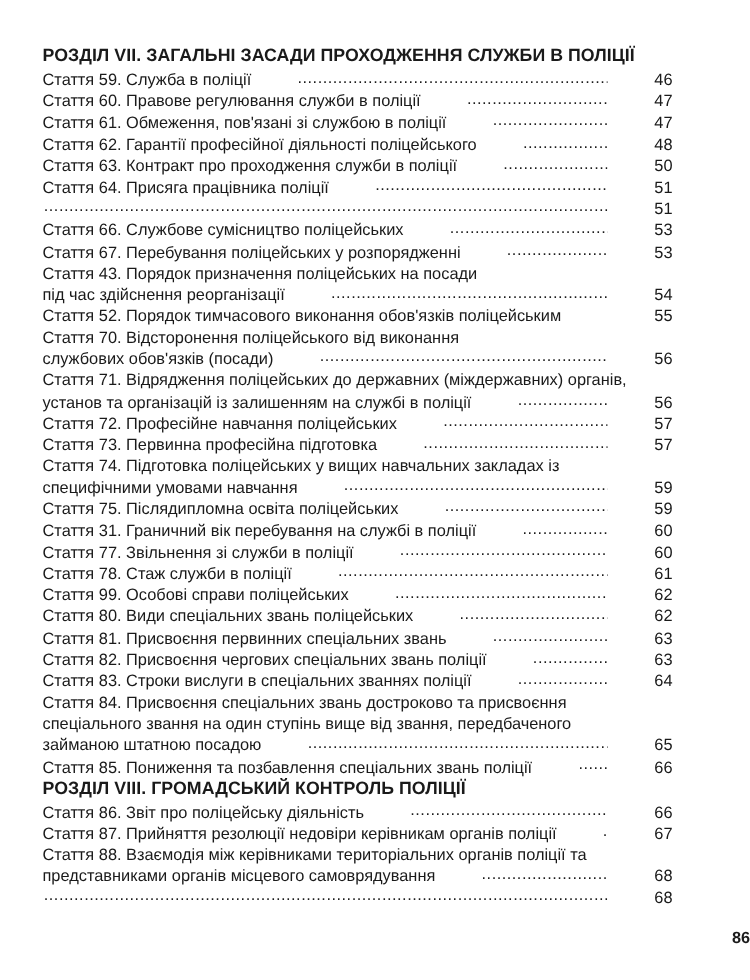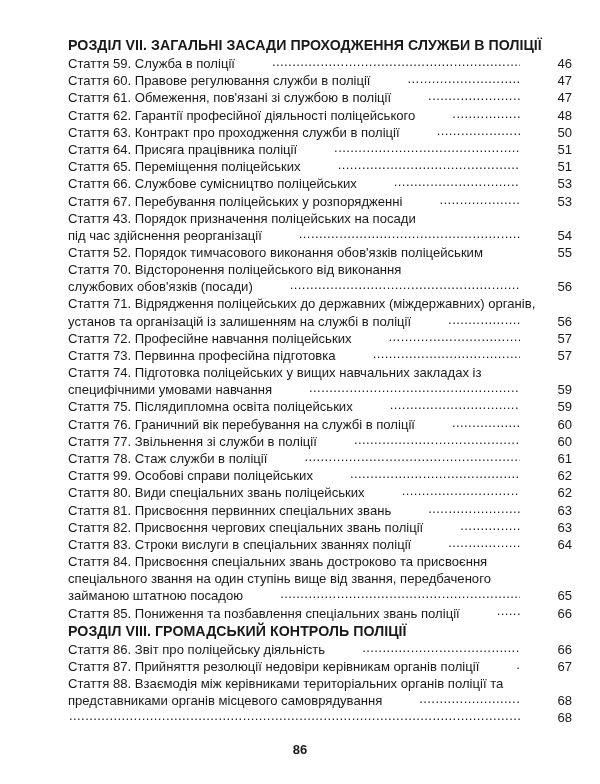--- a/index.html
+++ b/index.html
@@ -17,7 +17,7 @@
     }
     .page {
       position: absolute;
-      left: 68px;
+      left: 34px;
       top: 36px;
       width: 504px;
     }

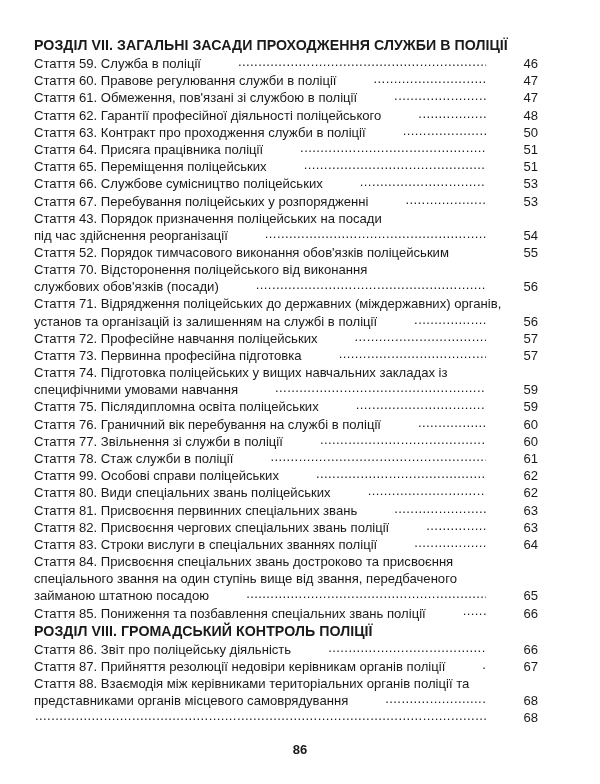--- a/index.html
+++ b/index.html
@@ -125,7 +125,6 @@
       </div>
       <div class="entry">
         <div class="line">
-          <span class="txt">Стаття 65. Переміщення поліцейських</span>
           <span class="dots"></span>
           <span class="pg">51</span>
         </div>

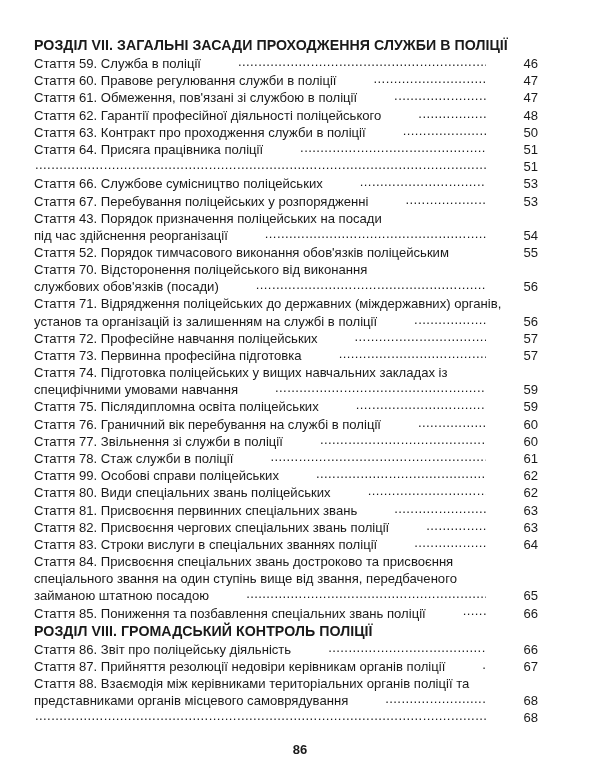--- a/index.html
+++ b/index.html
@@ -213,7 +213,7 @@
       </div>
       <div class="entry">
         <div class="line">
-          <span class="txt">Стаття 76. Граничний вік перебування на службі в поліції</span>
+          <span class="txt">Стаття 31. Граничний вік перебування на службі в поліції</span>
           <span class="dots"></span>
           <span class="pg">60</span>
         </div>

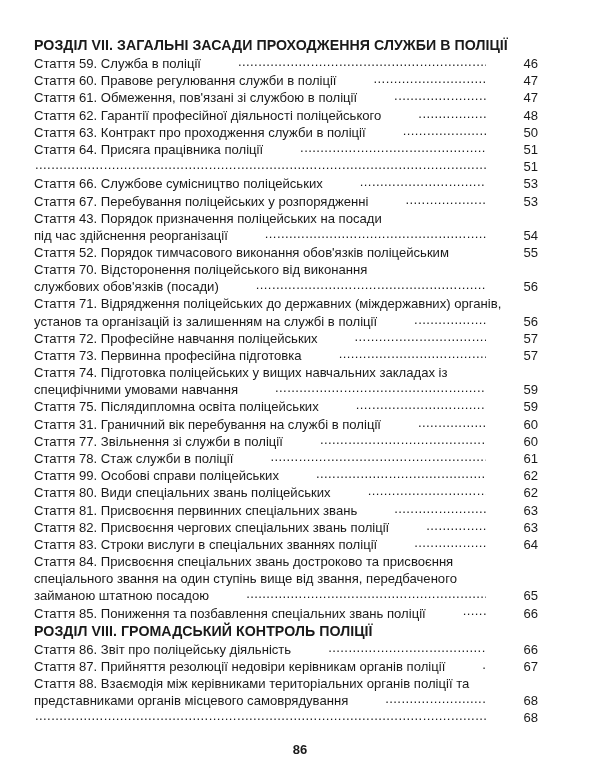--- a/index.html
+++ b/index.html
@@ -70,7 +70,7 @@
       left: 0;
       width: 600px;
       top: 742px;
-      text-align: center;
+      text-align: right;
       font-size: 13px;
       font-weight: bold;
     }

